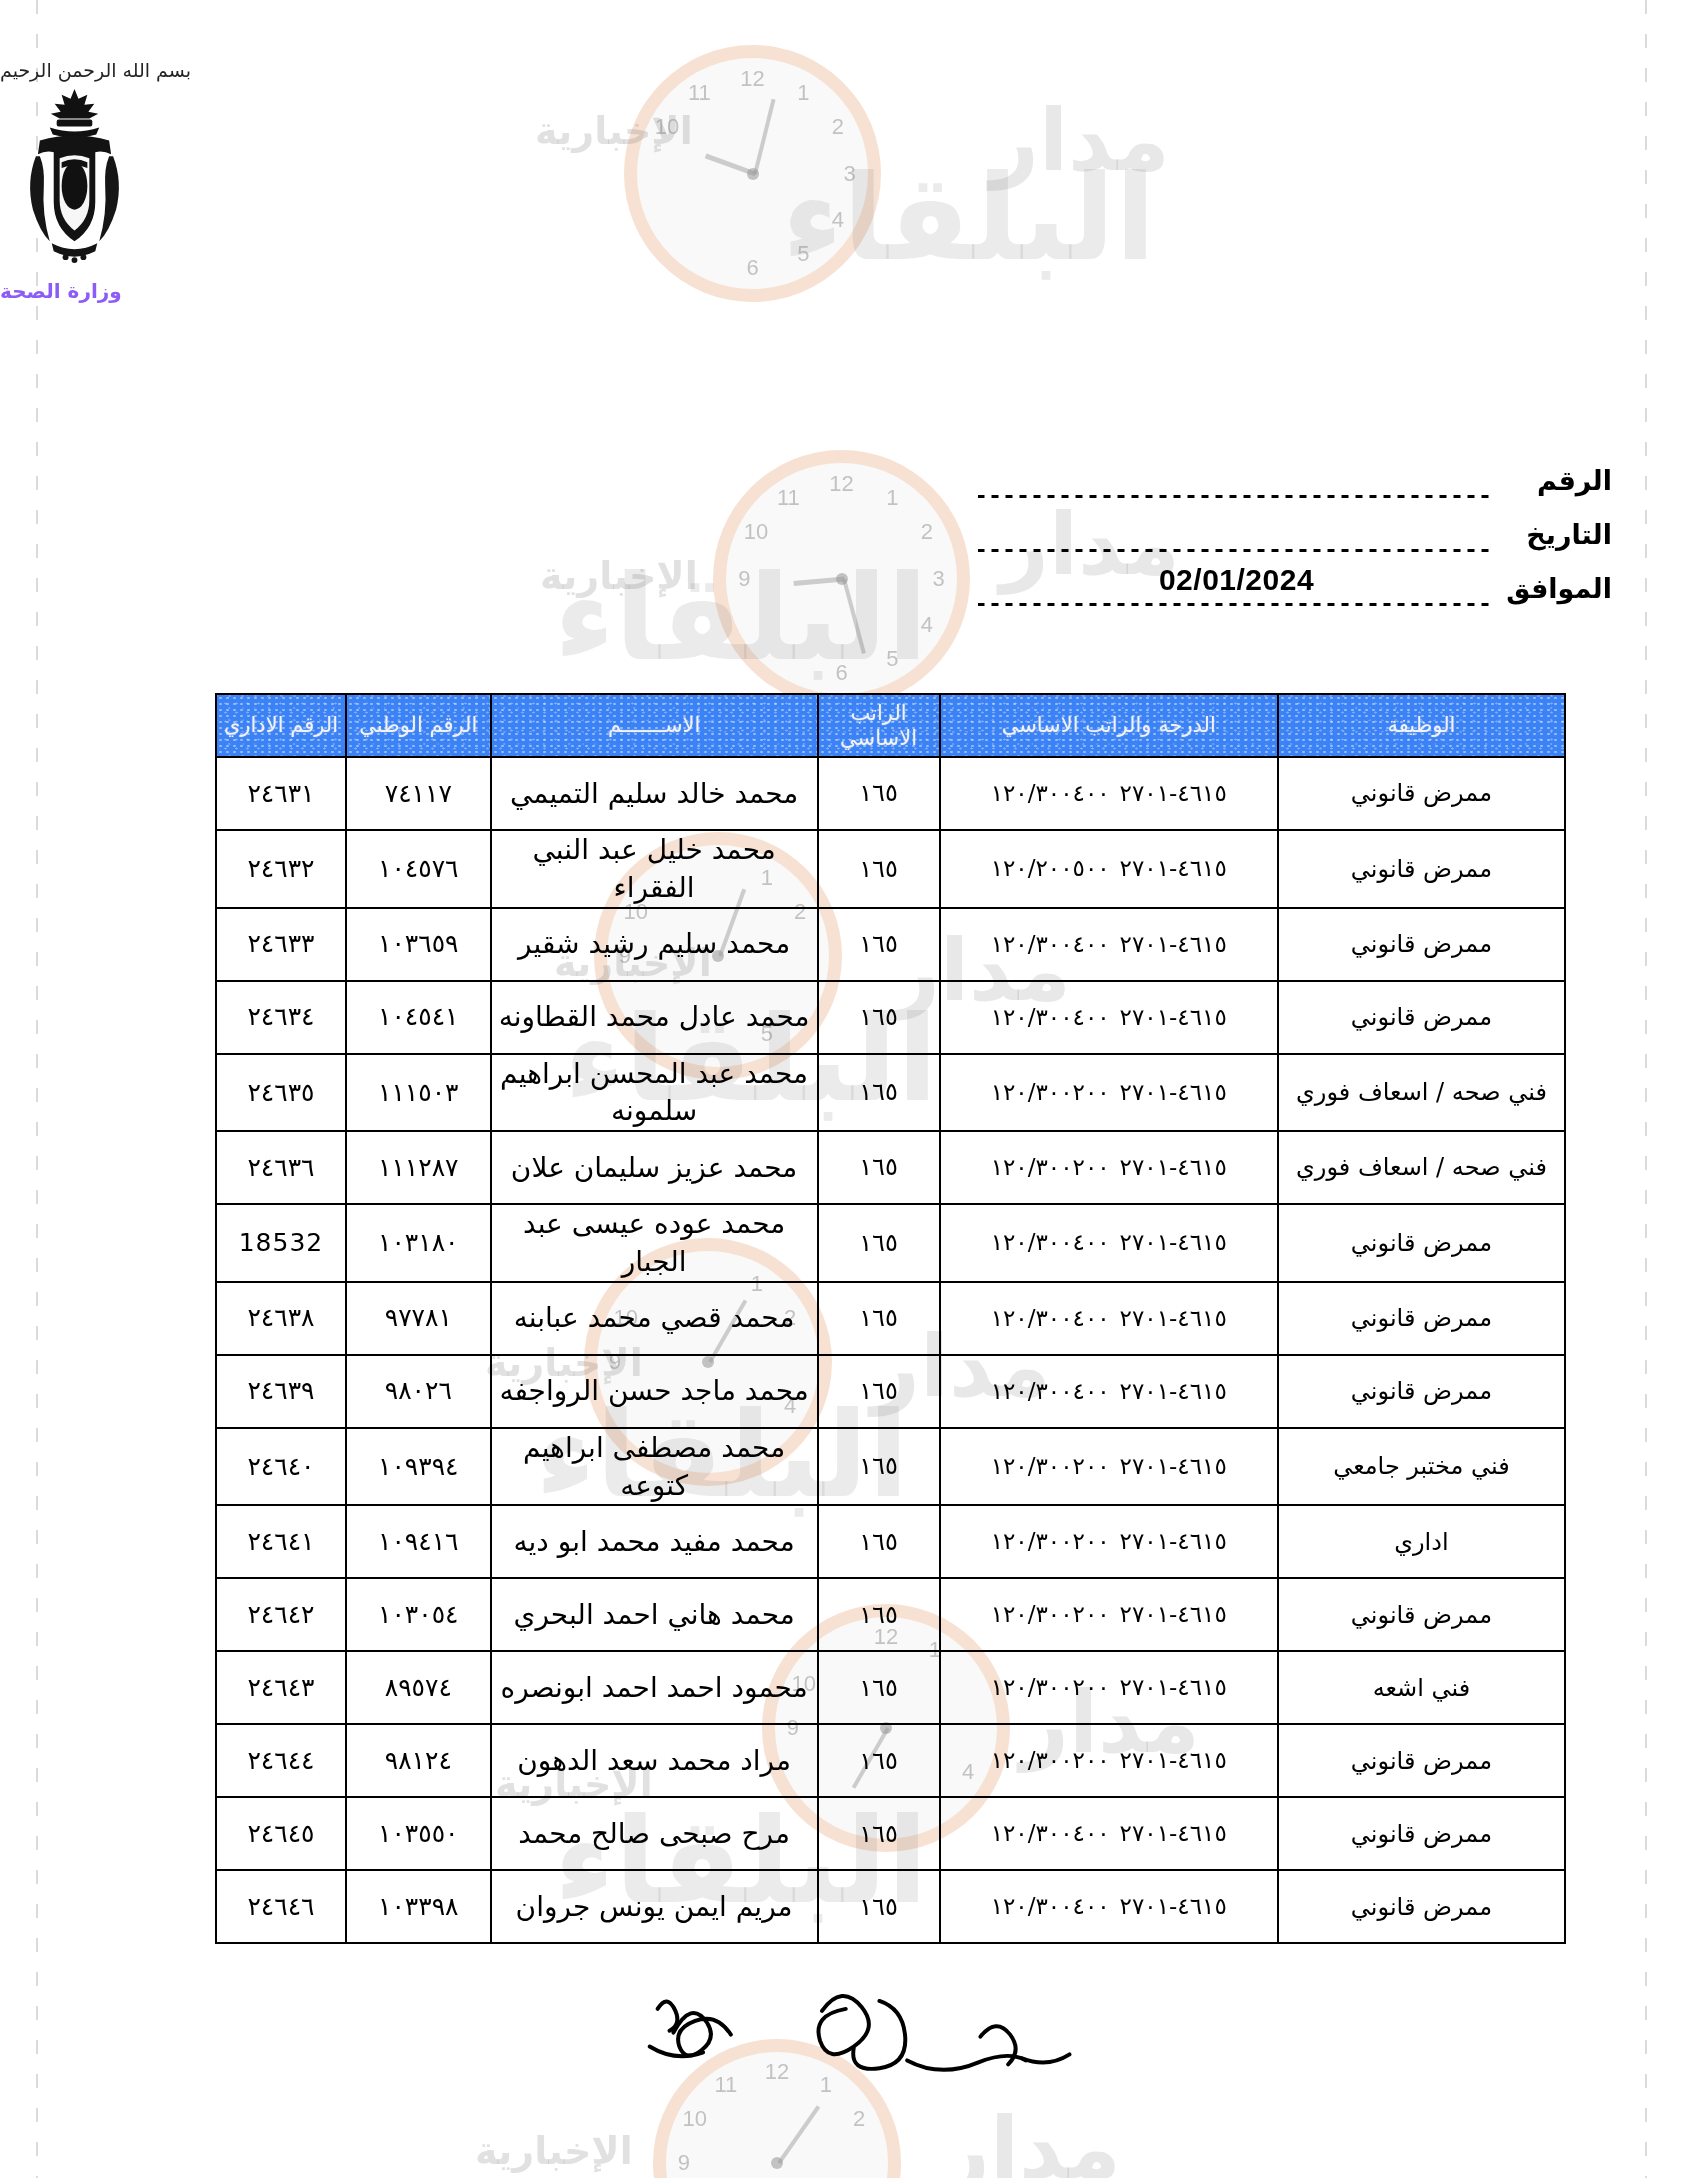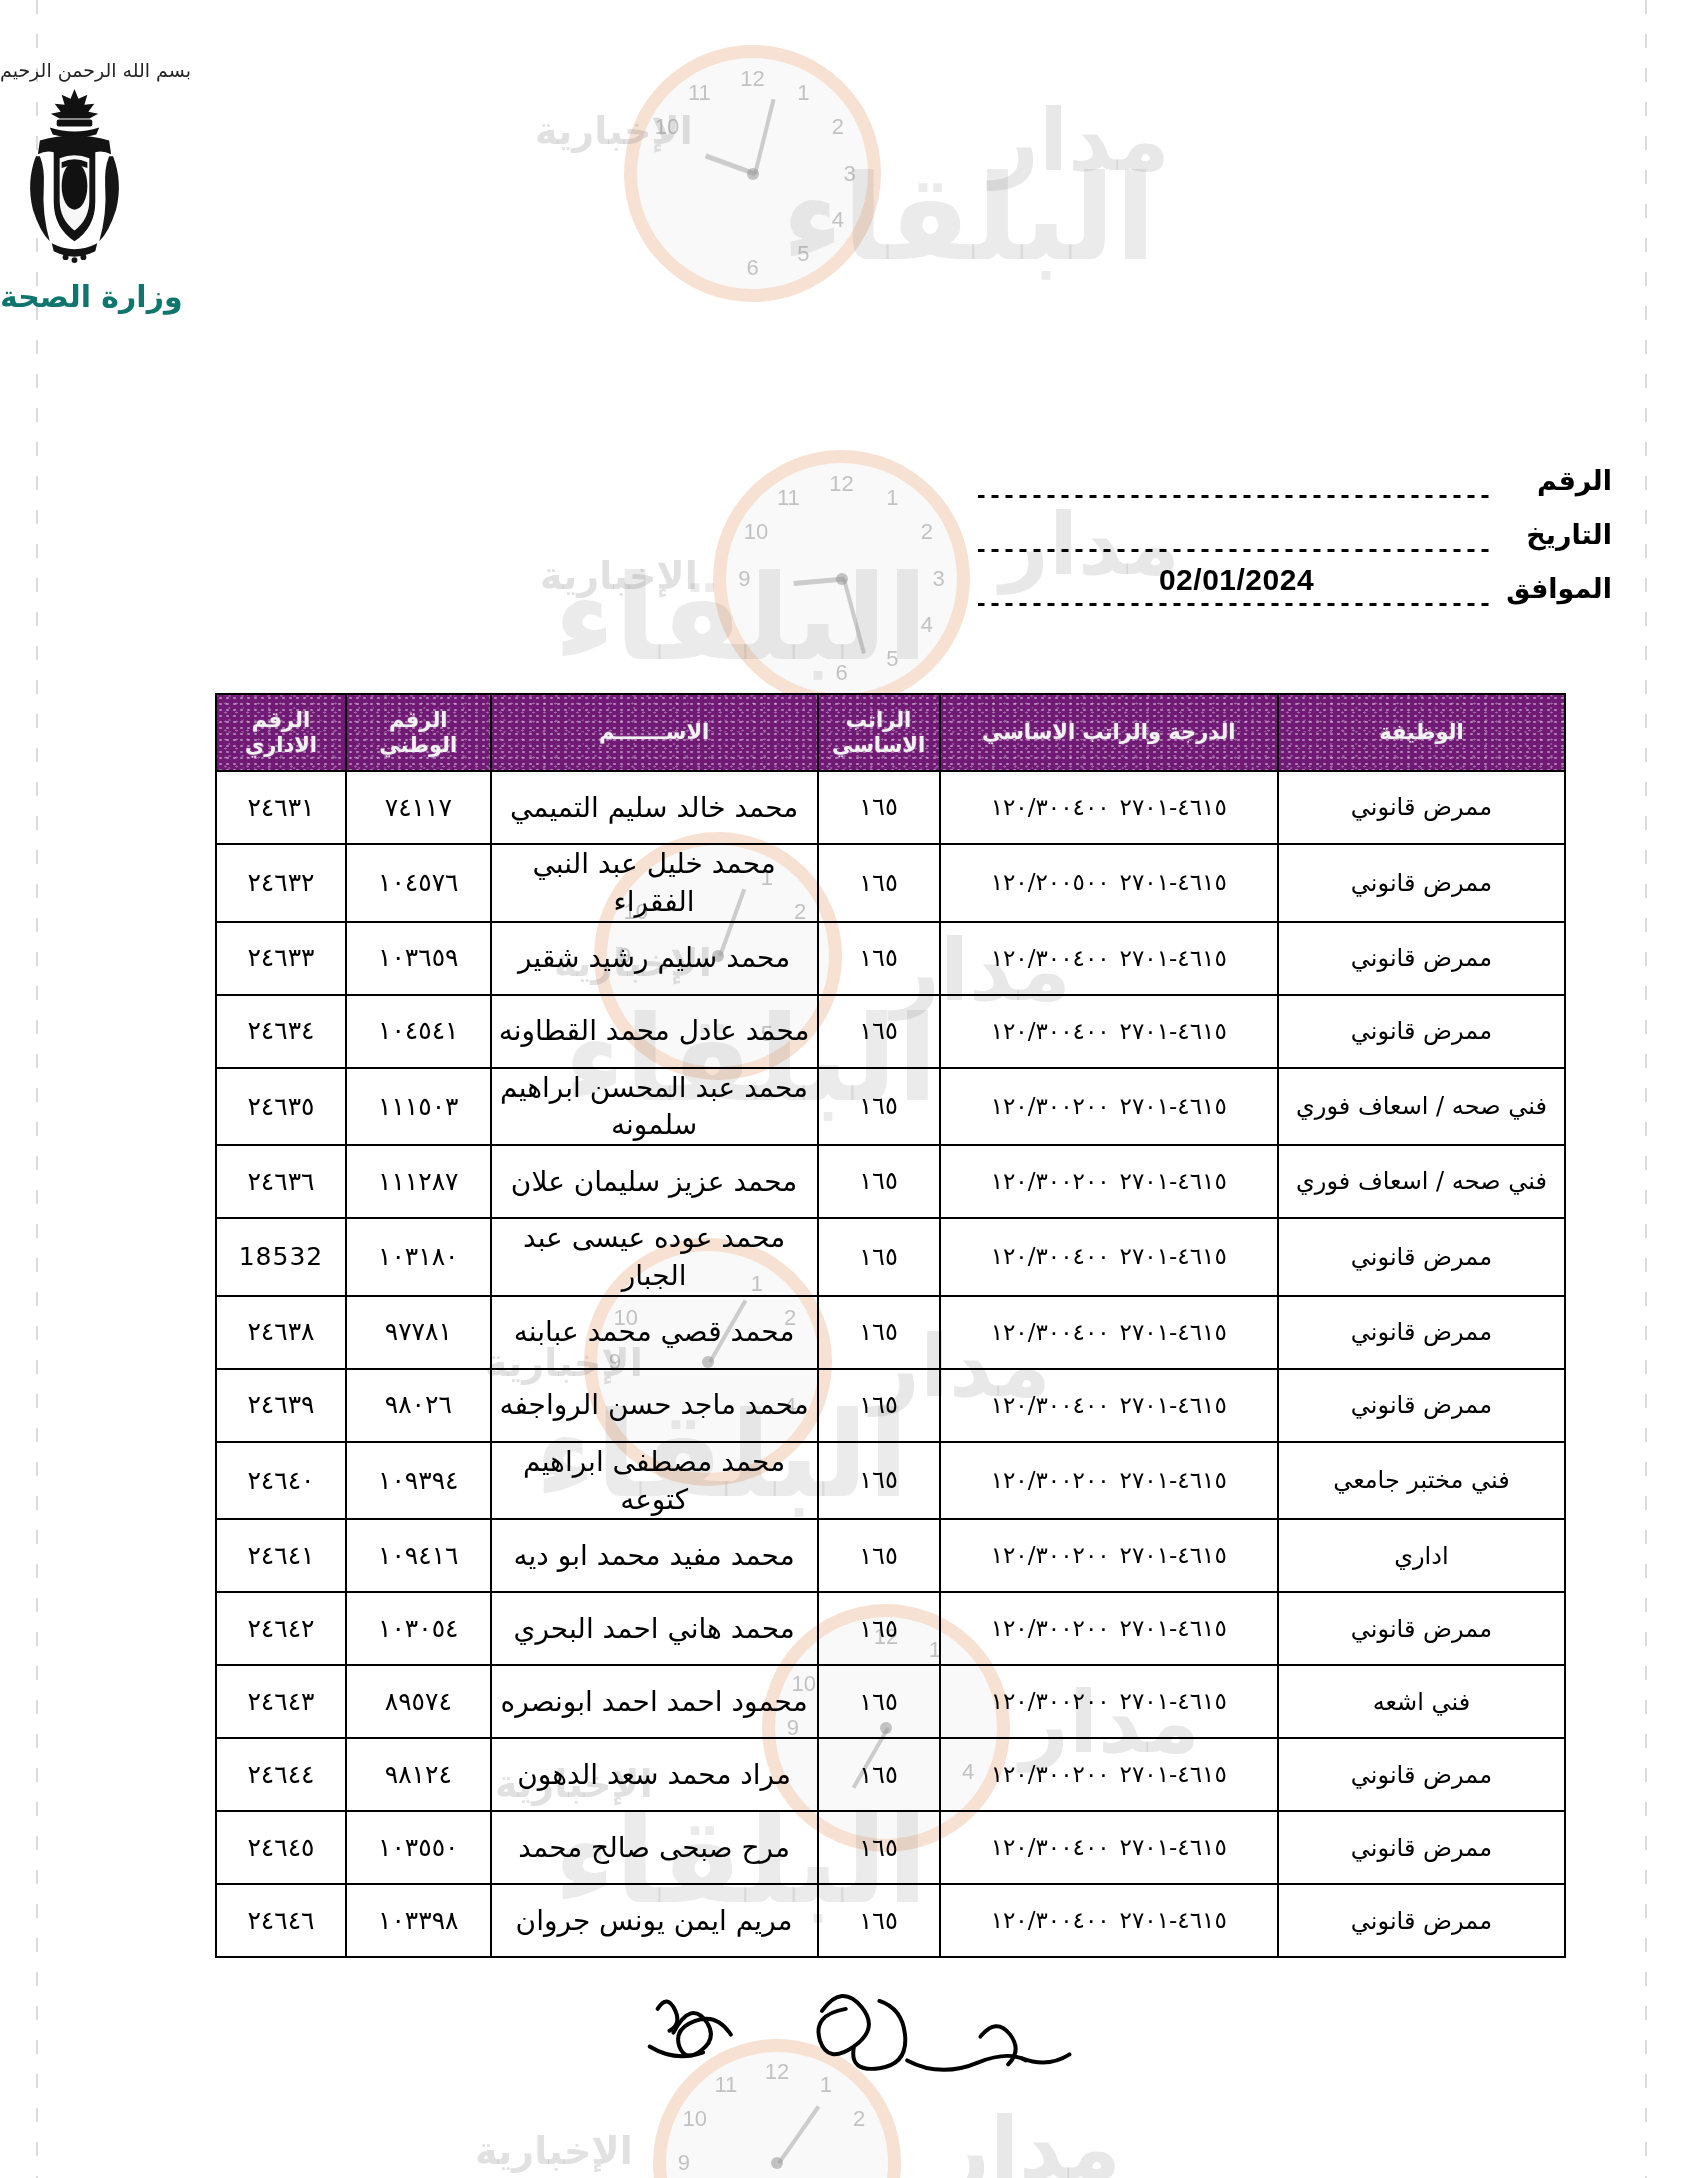--- a/index.html
+++ b/index.html
@@ -69,7 +69,7 @@
   .crest { display: inline-block; position: relative; width: 149px; height: 188px; }
   .crest svg { display: block; }
   .ministry {
-    font-size: 30px; font-weight: bold; color: #0f766e;
+    font-size: 20px; font-weight: bold; color: #8b5cf6;
     font-family: "DejaVu Sans", sans-serif; margin-top: 4px;
     letter-spacing: 1px;
   }

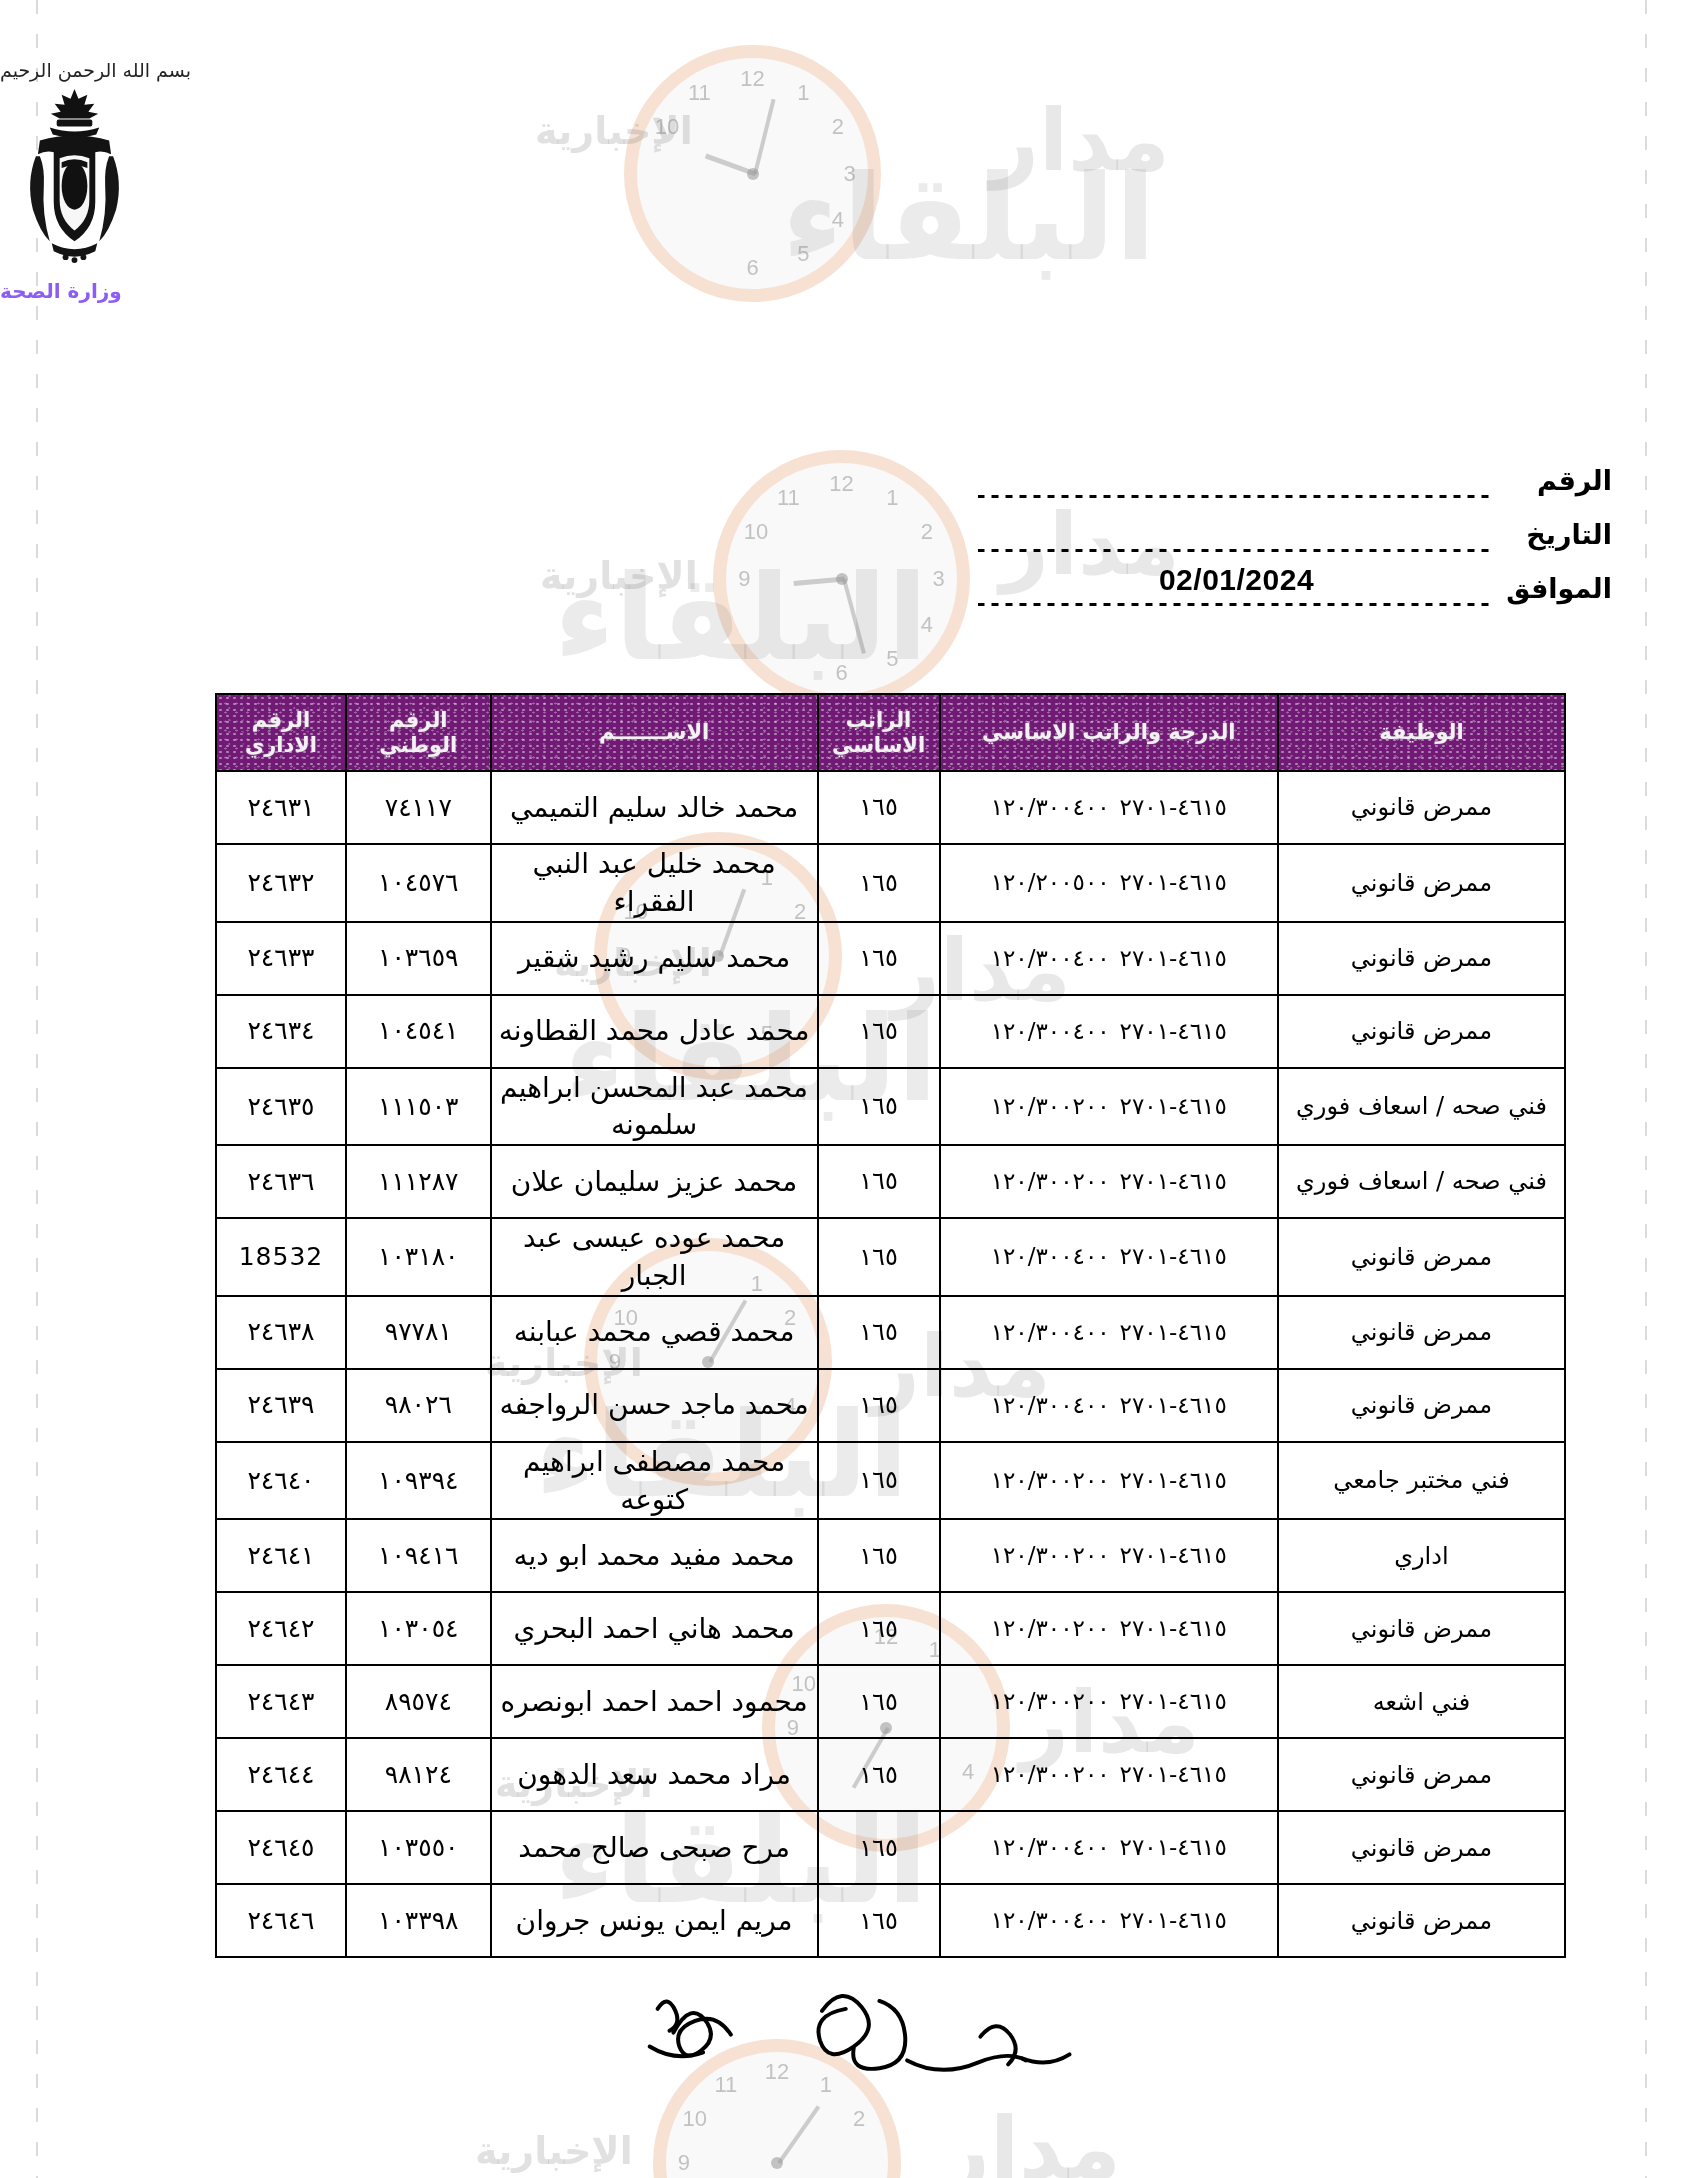--- a/index.html
+++ b/index.html
@@ -117,8 +117,8 @@
     border: 2px solid #000; padding: 0; vertical-align: middle;
   }
   thead th {
-    background: #701a75; color: #f2f2f2; height: 77px;
-    font-family: "DejaVu Sans", sans-serif; font-weight: bold;
+    background: #3b82f6; color: #f2f2f2; height: 63px;
+    font-family: "DejaVu Sans", sans-serif; font-weight: normal;
     font-size: 21px; line-height: 1.15; text-align: center;
     position: relative; overflow: hidden;
     text-shadow: 0 0 2px rgba(255,255,255,0.35);

